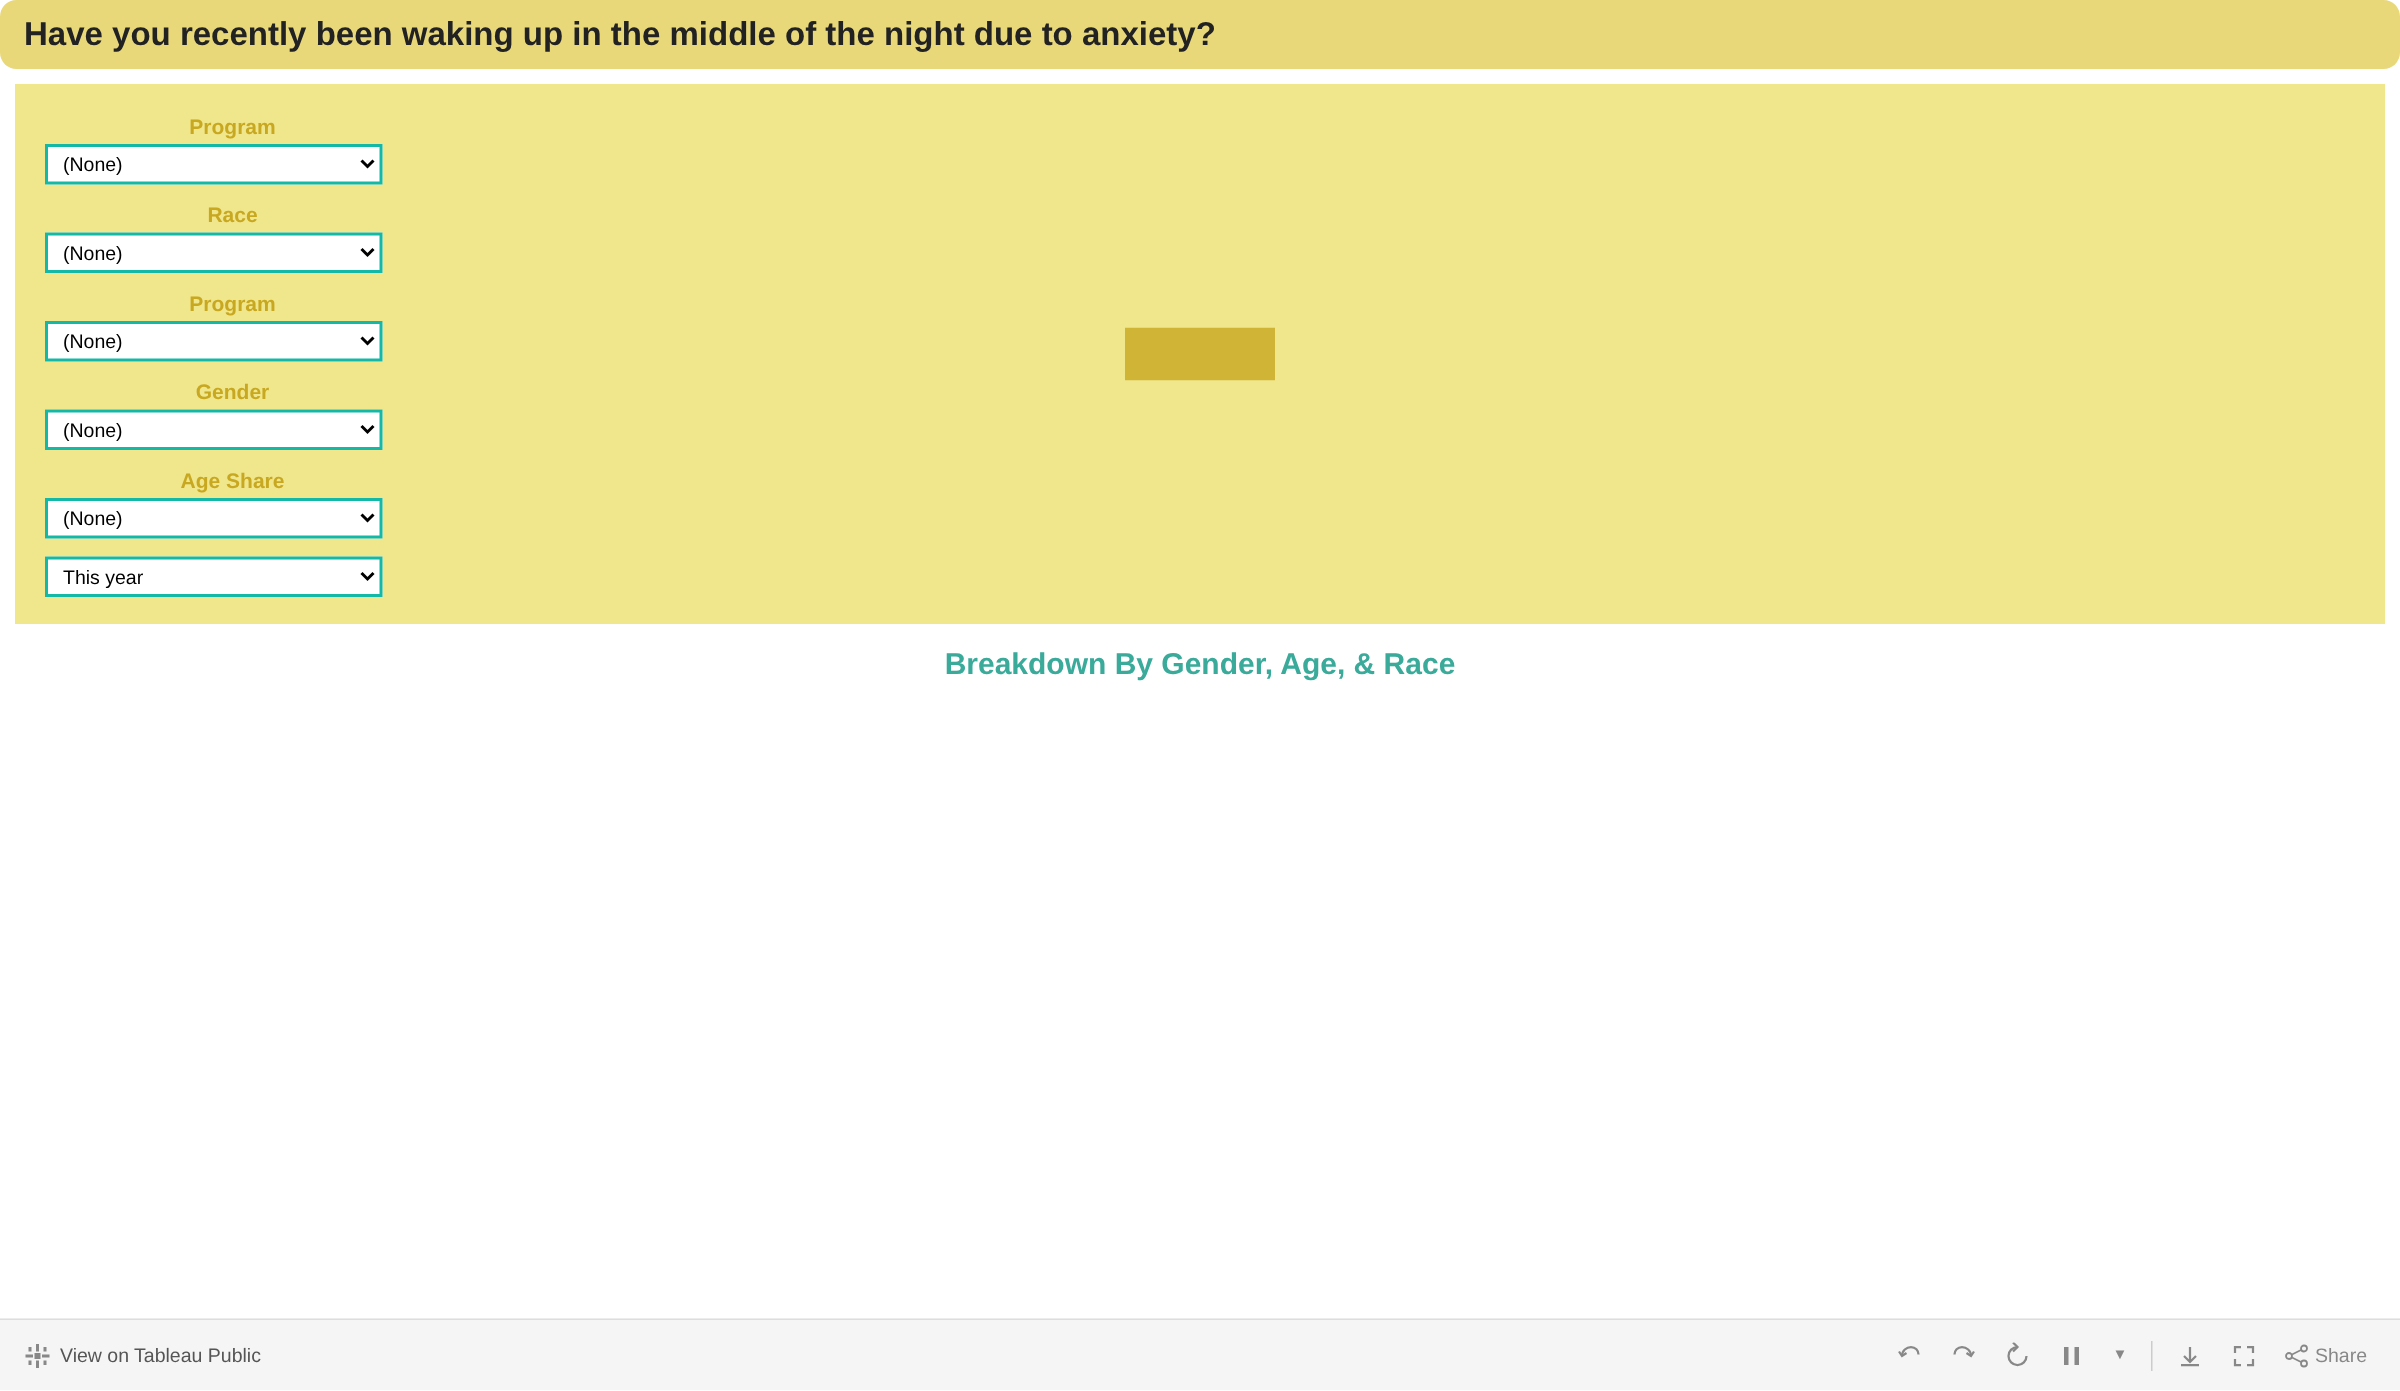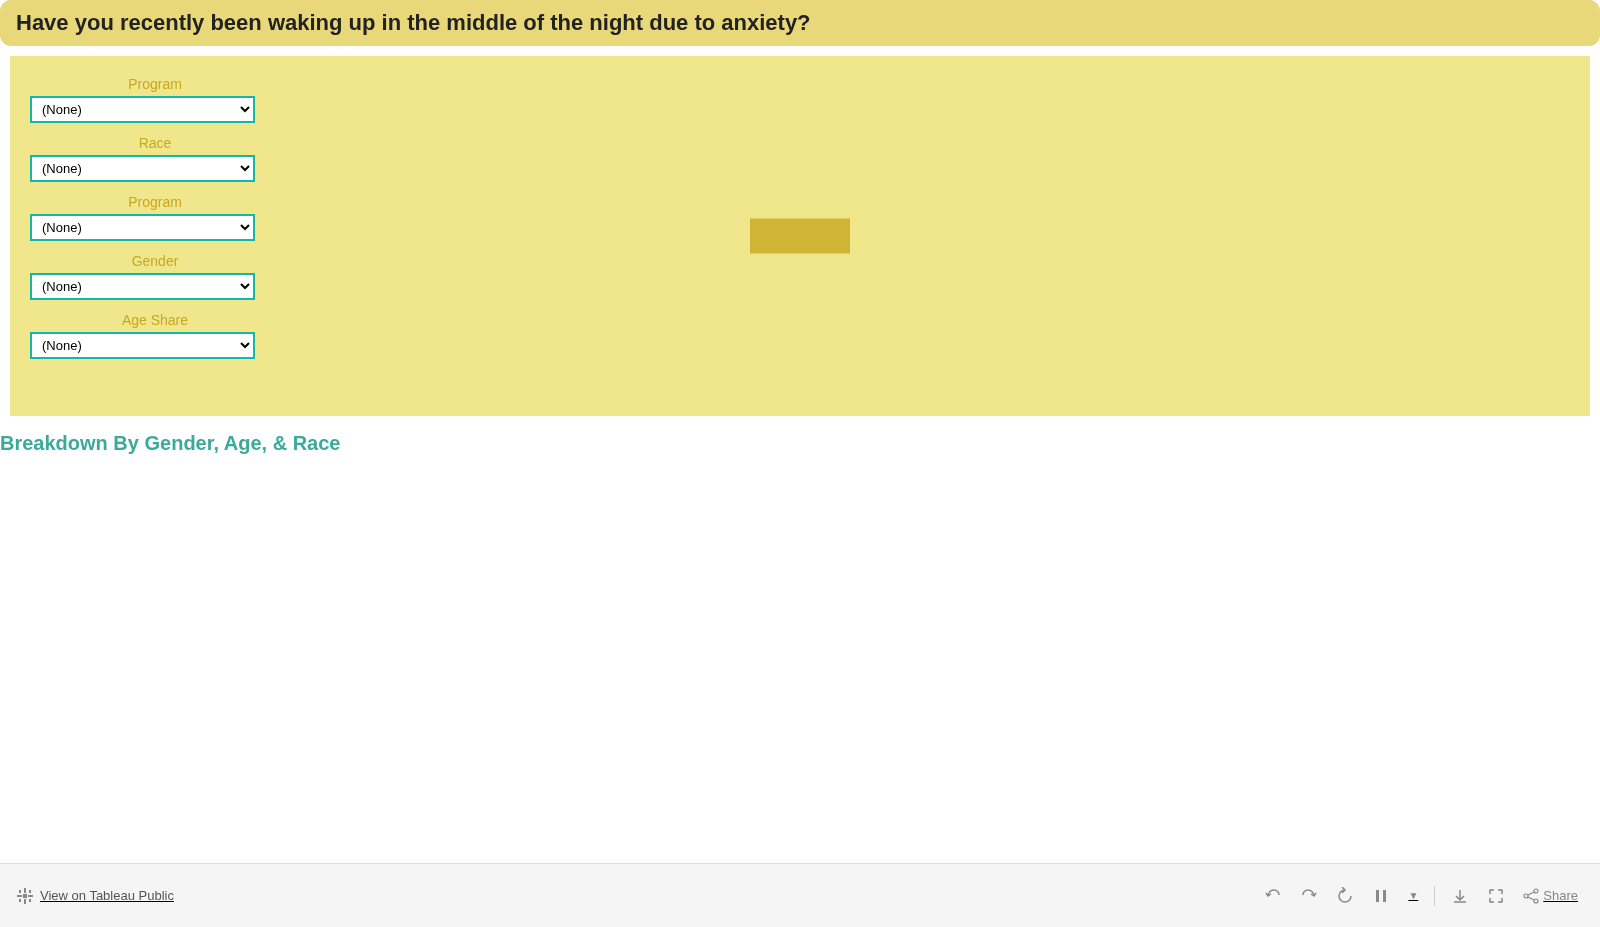--- a/index.html
+++ b/index.html
@@ -49,7 +49,7 @@
 
     .filter-label {
       color: #c8a820;
-      font-weight: normal;
+      font-weight: bold;
       font-size: 14px;
       text-align: center;
       margin-bottom: 4px;

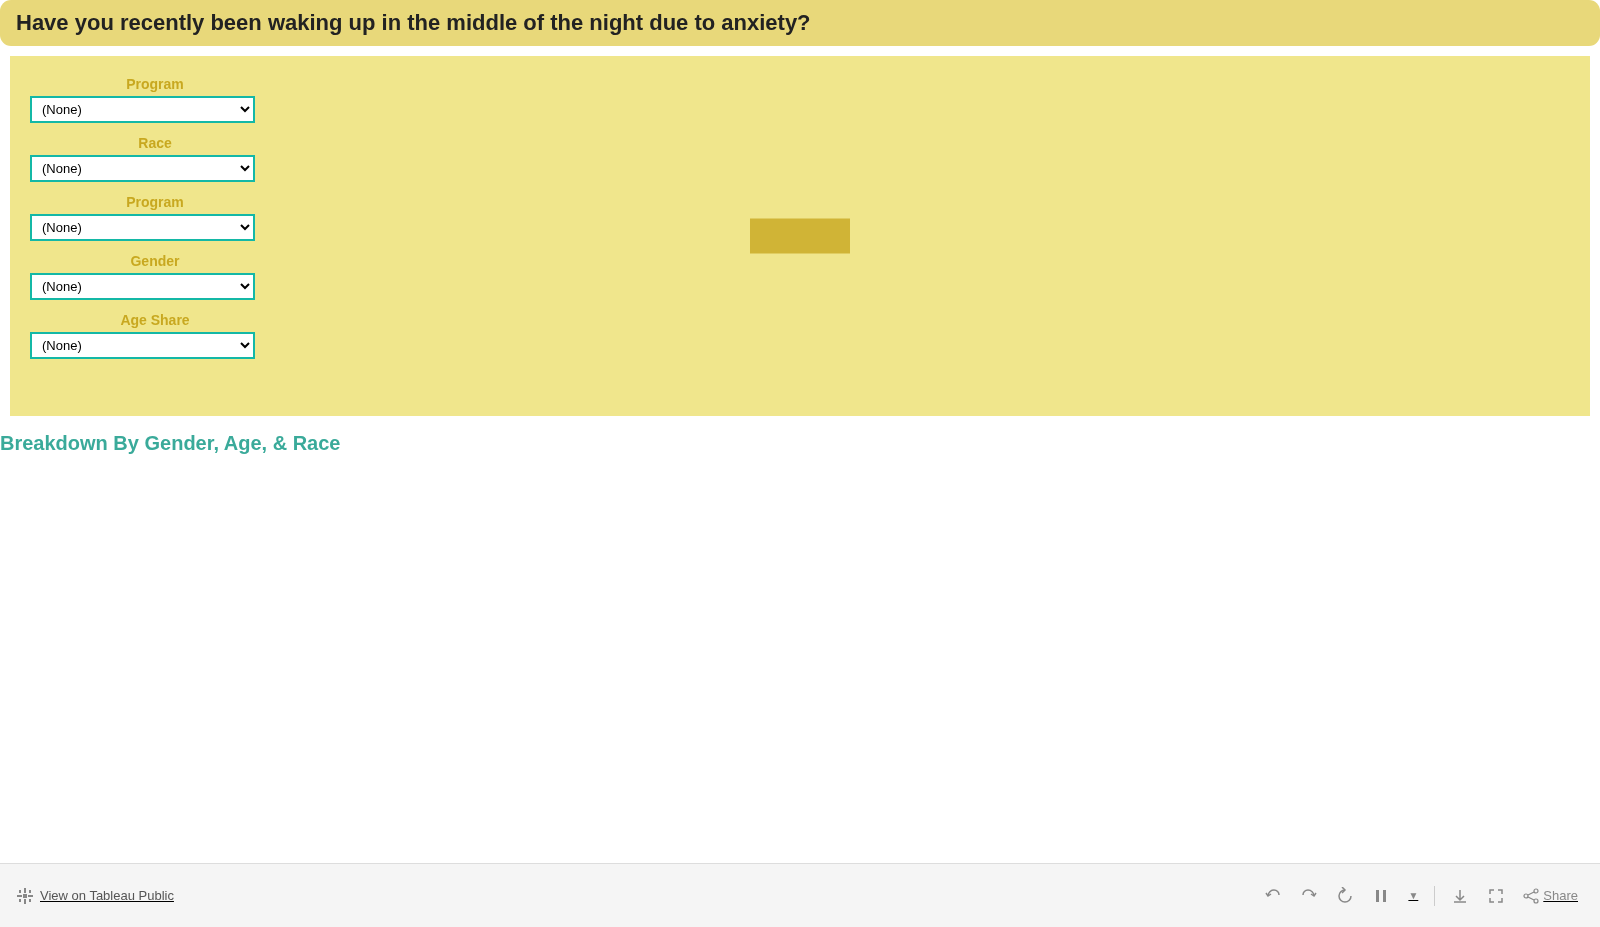--- a/index.html
+++ b/index.html
@@ -204,6 +204,13 @@
       </select>
     </div>
 
+    <div class="filter-group">
+      <select class="filter-select">
+        <option>This year</option>
+        <option>Last year</option>
+        <option>All time</option>
+      </select>
+    </div>
 
   </div>
 

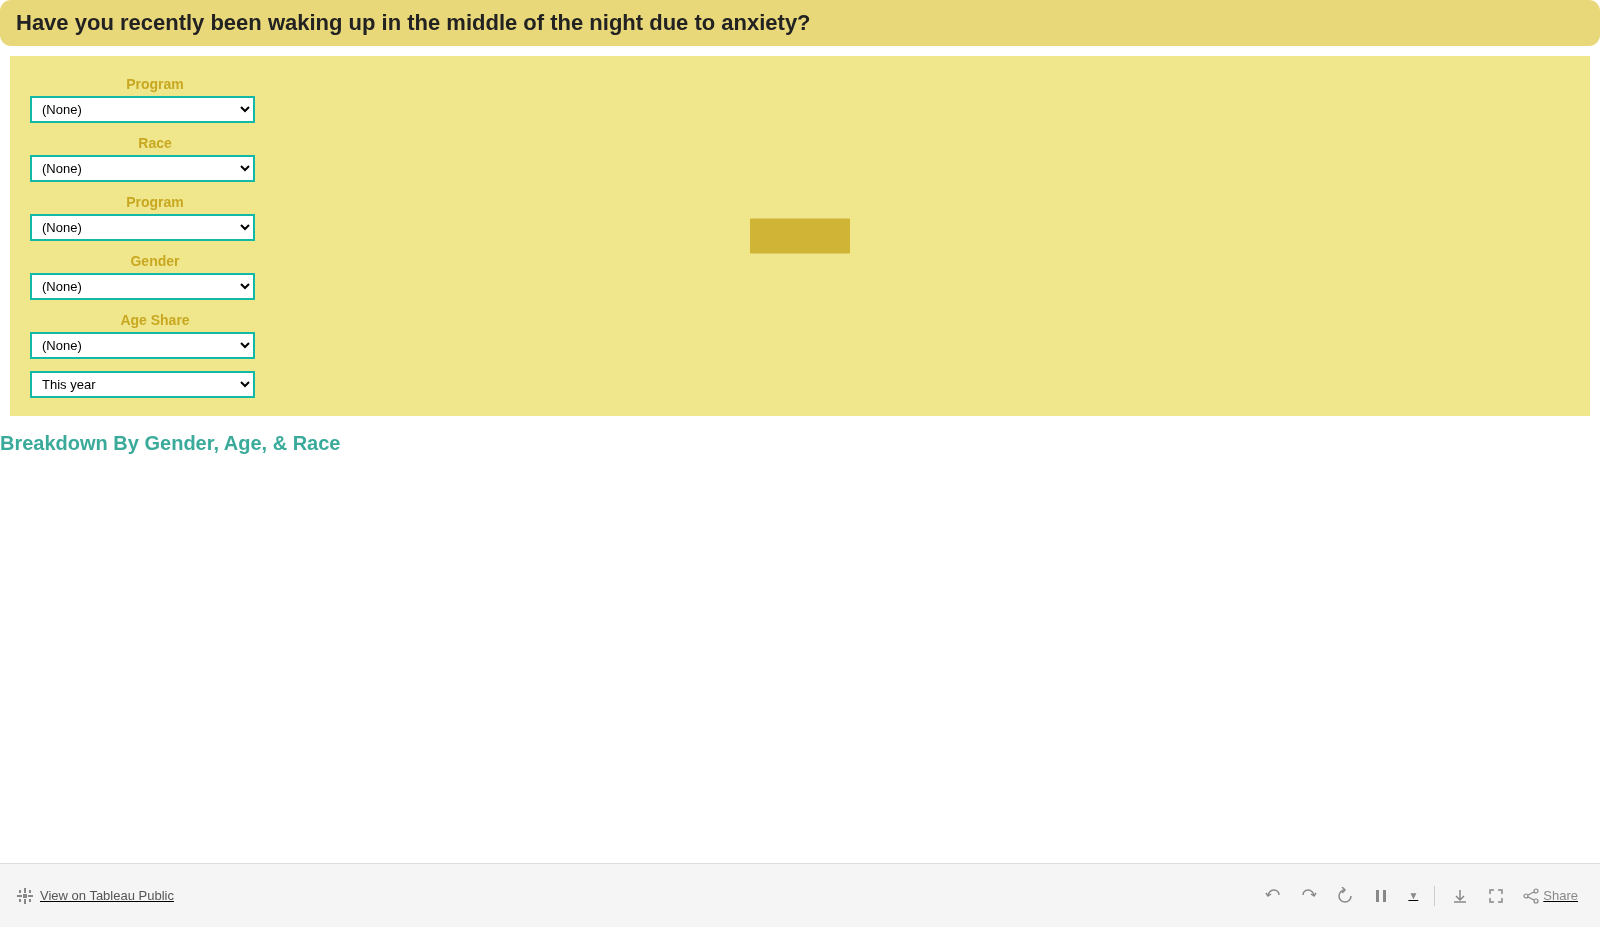--- a/index.html
+++ b/index.html
@@ -79,6 +79,7 @@
 
     
     #breakdown-title {
+      text-align: center;
       color: #3aaa9a;
       font-size: 20px;
       font-weight: bold;

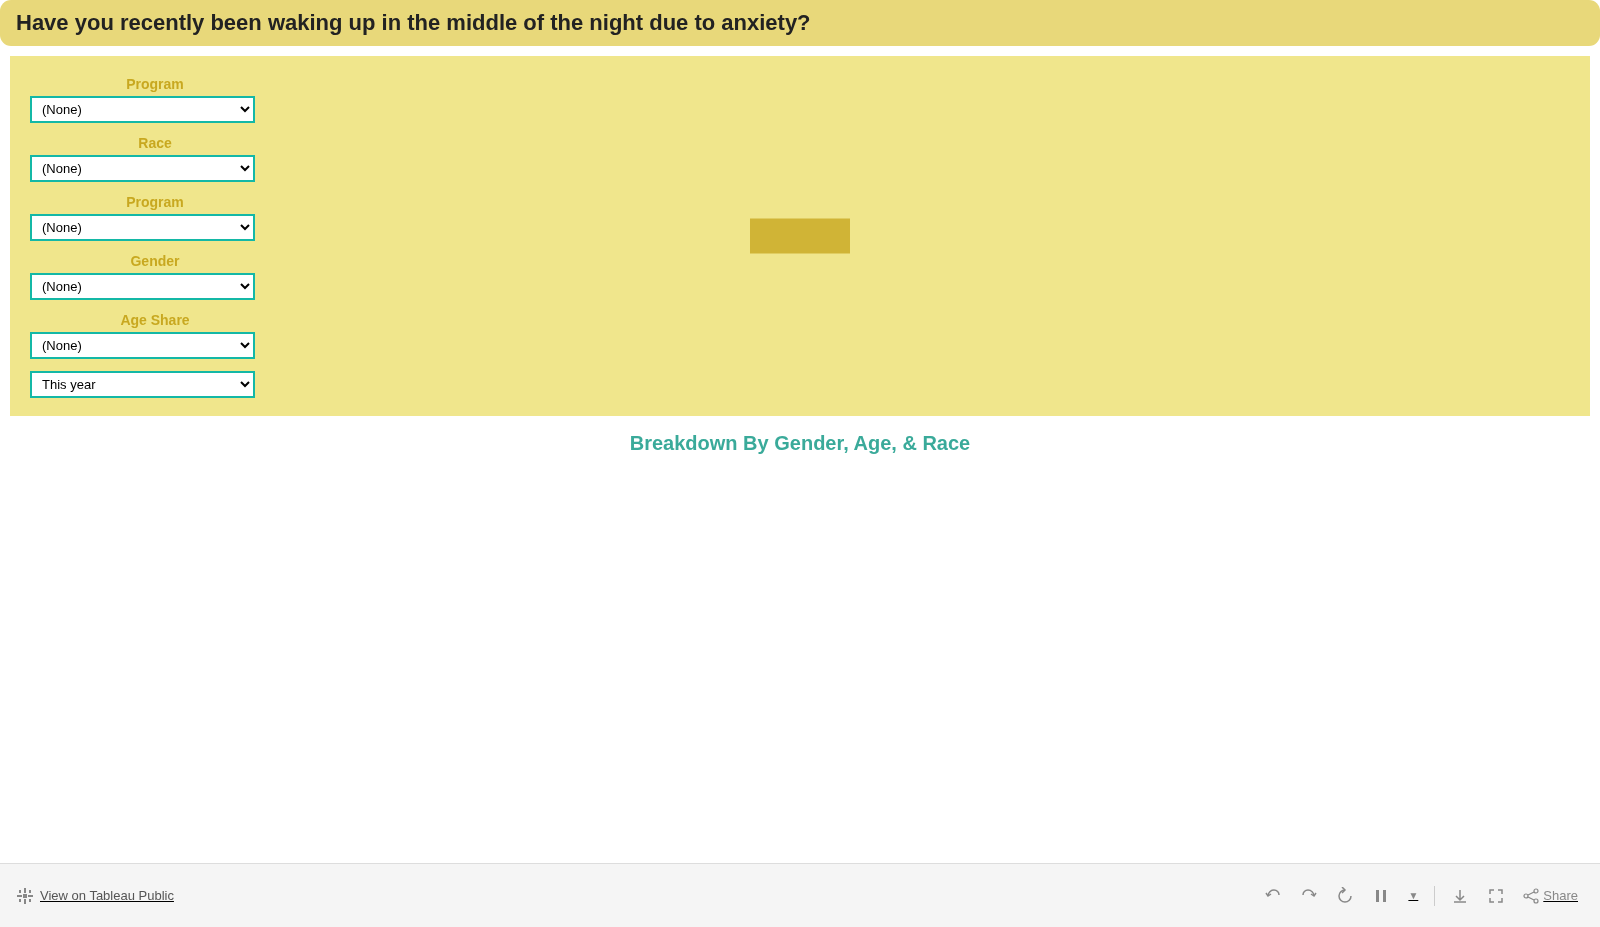--- a/index.html
+++ b/index.html
@@ -92,13 +92,12 @@
       bottom: 0;
       left: 0;
       right: 0;
-      height: 64px;
+      height: 48px;
       background: #f5f5f5;
       border-top: 1px solid #ddd;
       display: flex;
       align-items: center;
       padding: 0 16px;
-      text-decoration: underline;
     }
 
     #tableau-public-link {

